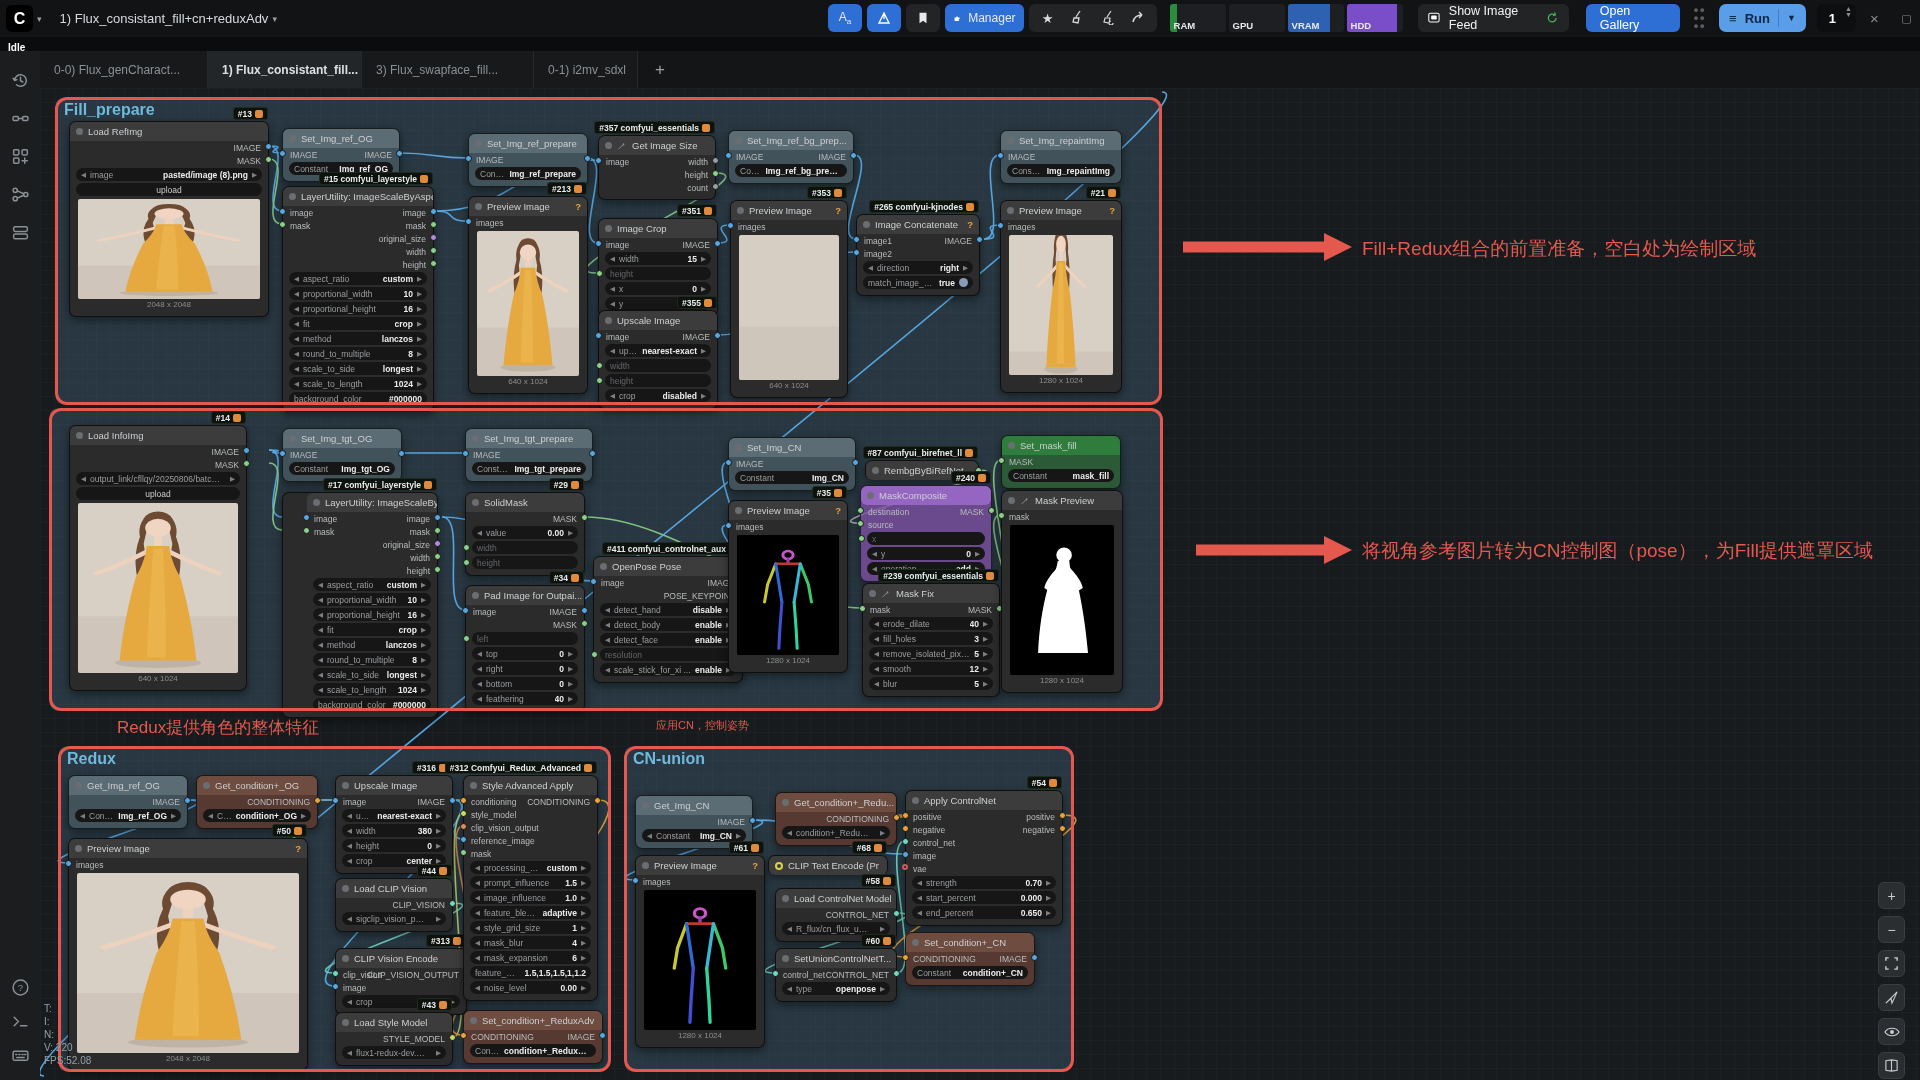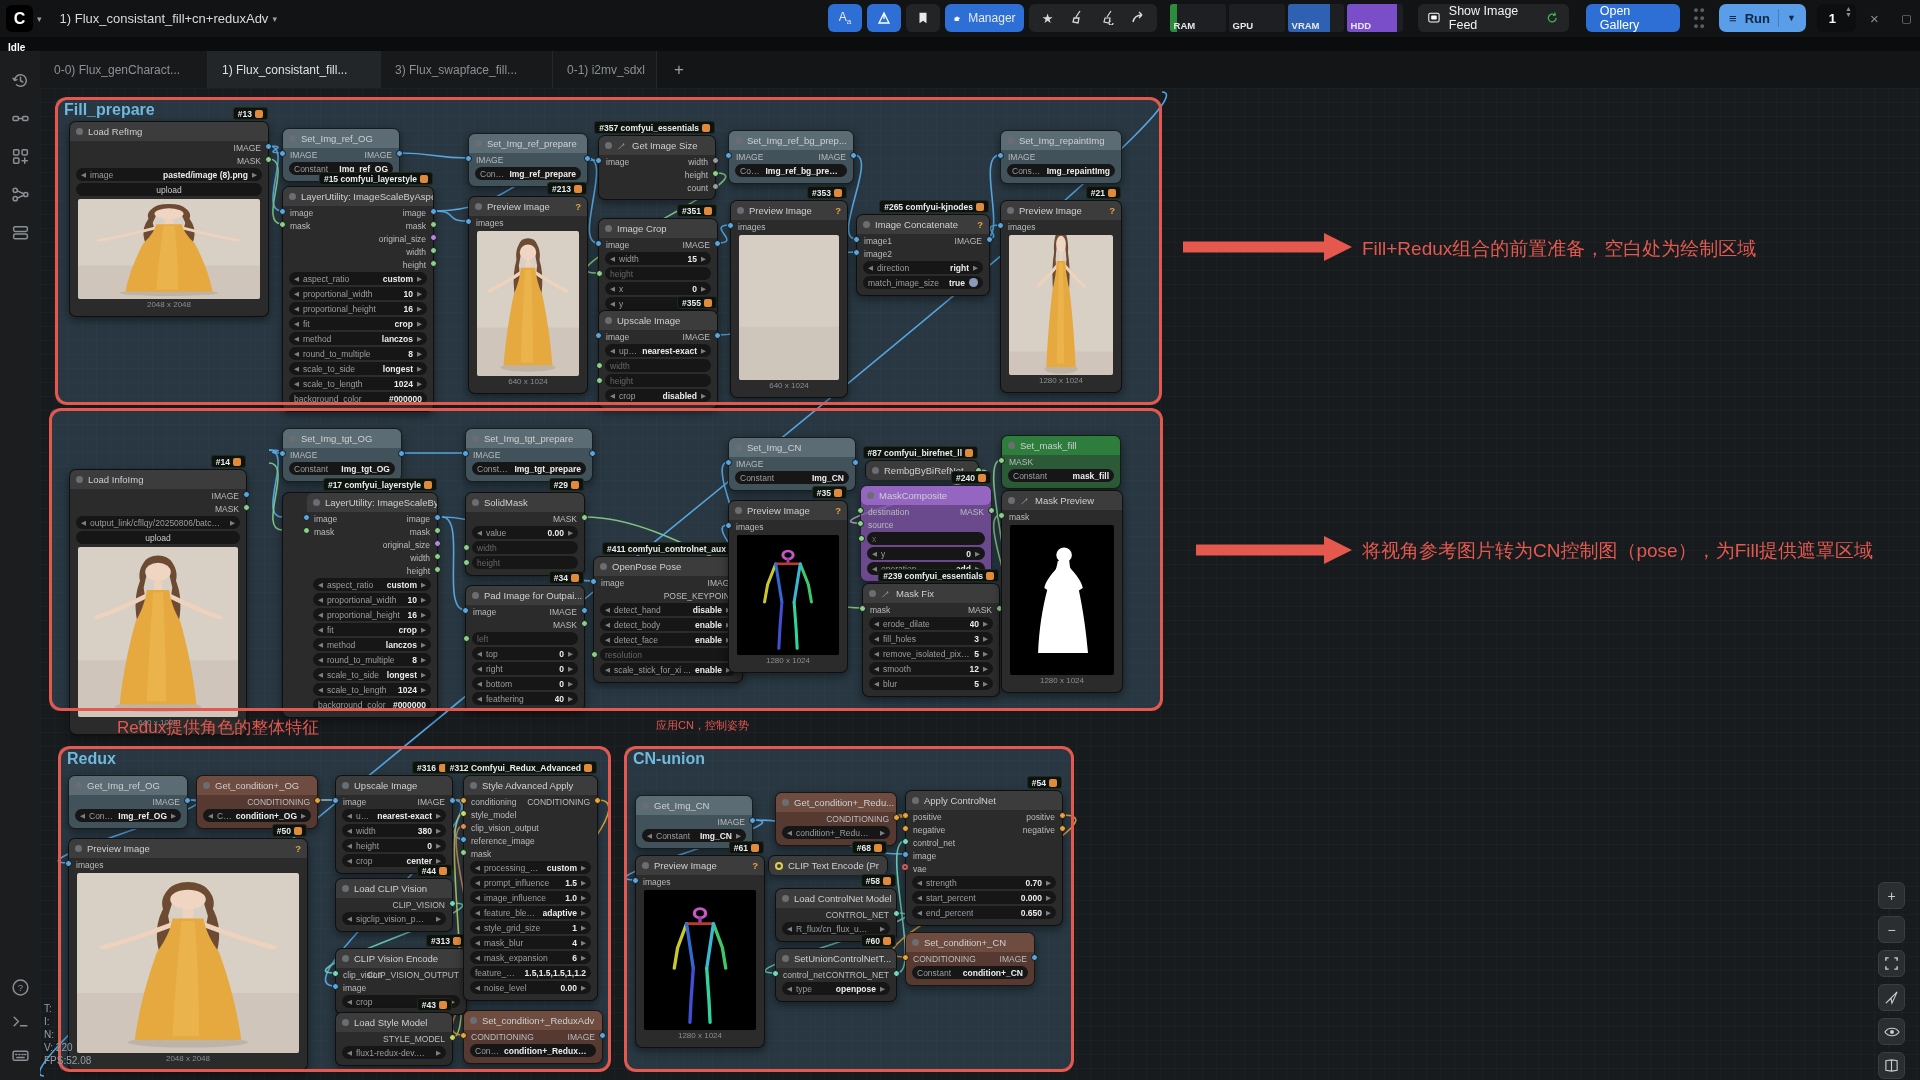--- a/index.html
+++ b/index.html
@@ -213,7 +213,7 @@
 
   <div id="tabbar">
       <div class="tab" style="width: 168px;">0-0) Flux_genCharact...</div>
-      <div class="tab active" style="width: 173px;">1) Flux_consistant_fill...</div>
+      <div class="tab active" style="width: 154px; font-weight: bold;">1) Flux_consistant_fill...</div>
       <div class="tab" style="width: 172px;">3) Flux_swapface_fill...</div>
       <div class="tab" style="width: 104px;">0-1) i2mv_sdxl</div>
       <div id="tab-add">+</div>

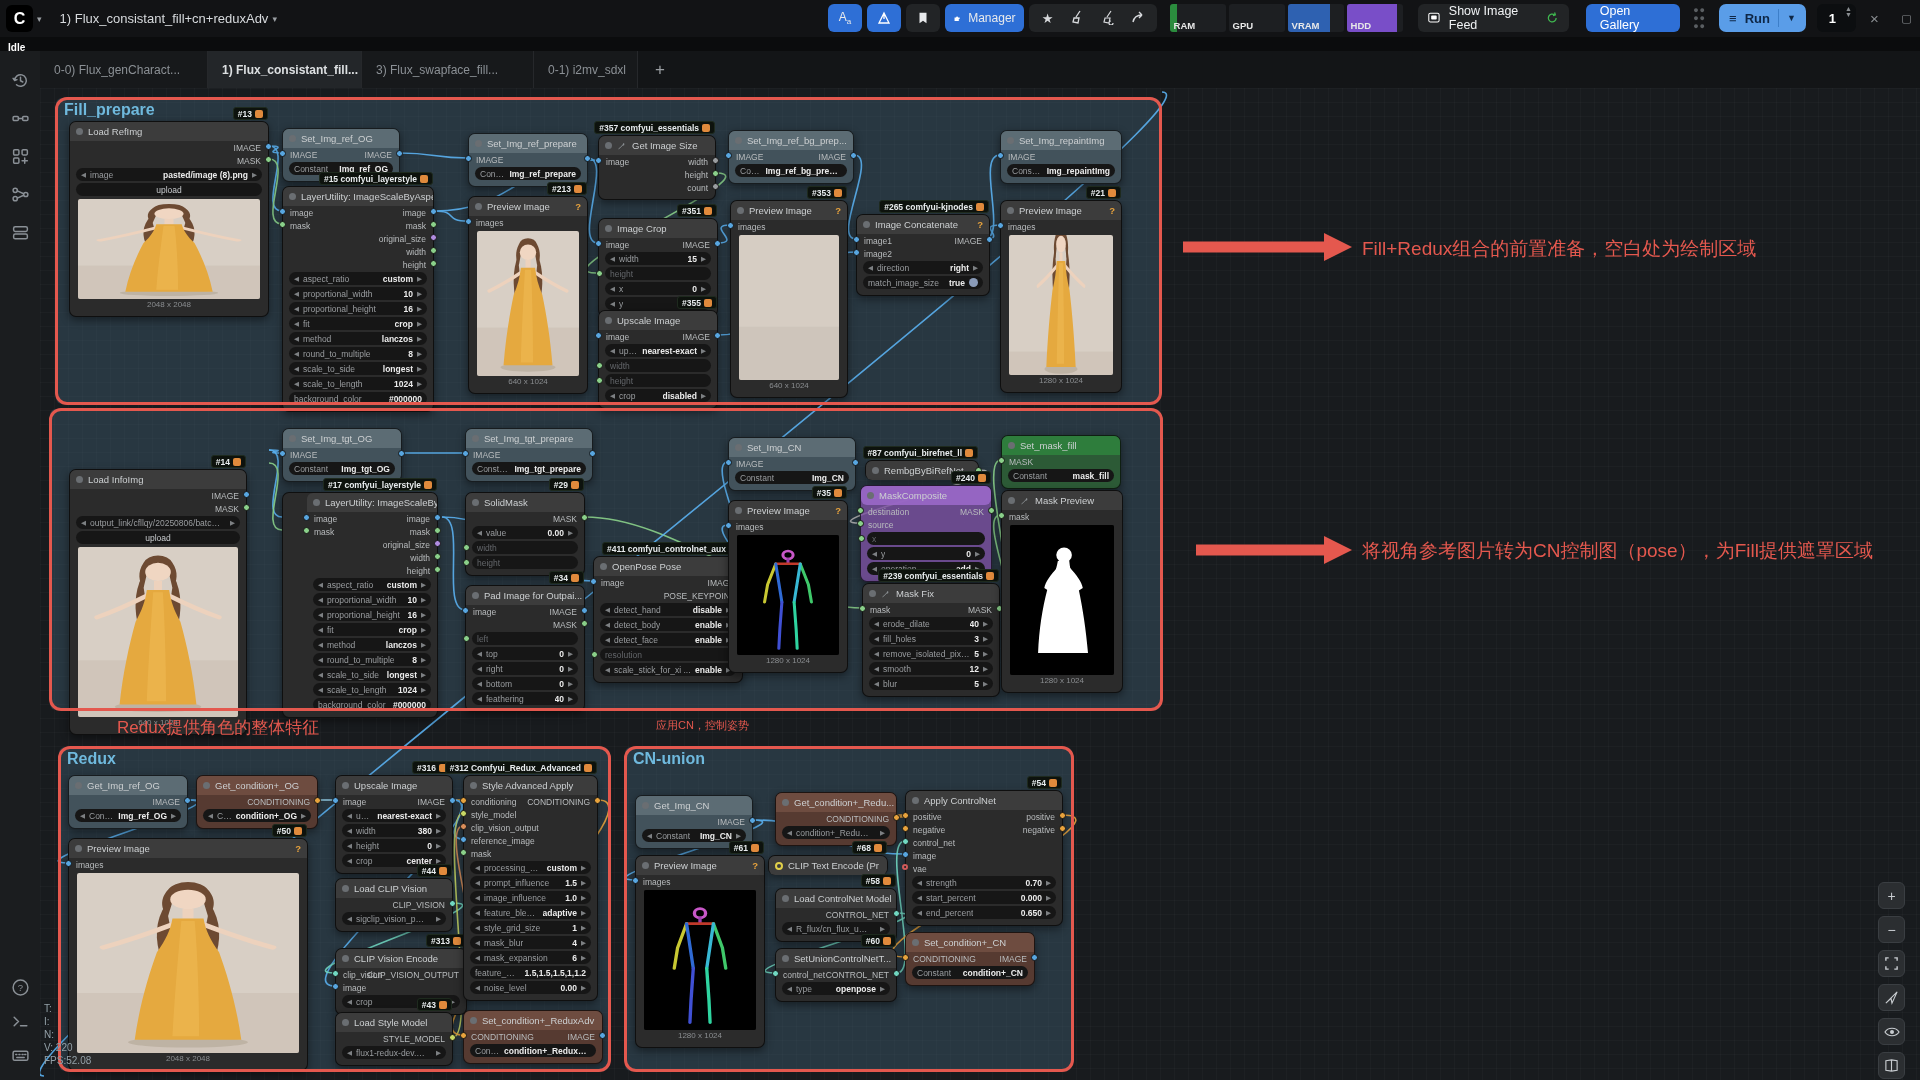--- a/index.html
+++ b/index.html
@@ -724,7 +724,7 @@
           <div class="caption">640 x 1024</div>
           <div style="height:5px"></div>
         </div>
-        <div class="node" style="left: 856px; top: 214px; width: 134px;">
+        <div class="node" style="left: 856px; top: 214px; width: 124px;">
           <div class="badge">
             <span>#265 comfyui-kjnodes</span>
             <span class="paw"></span>

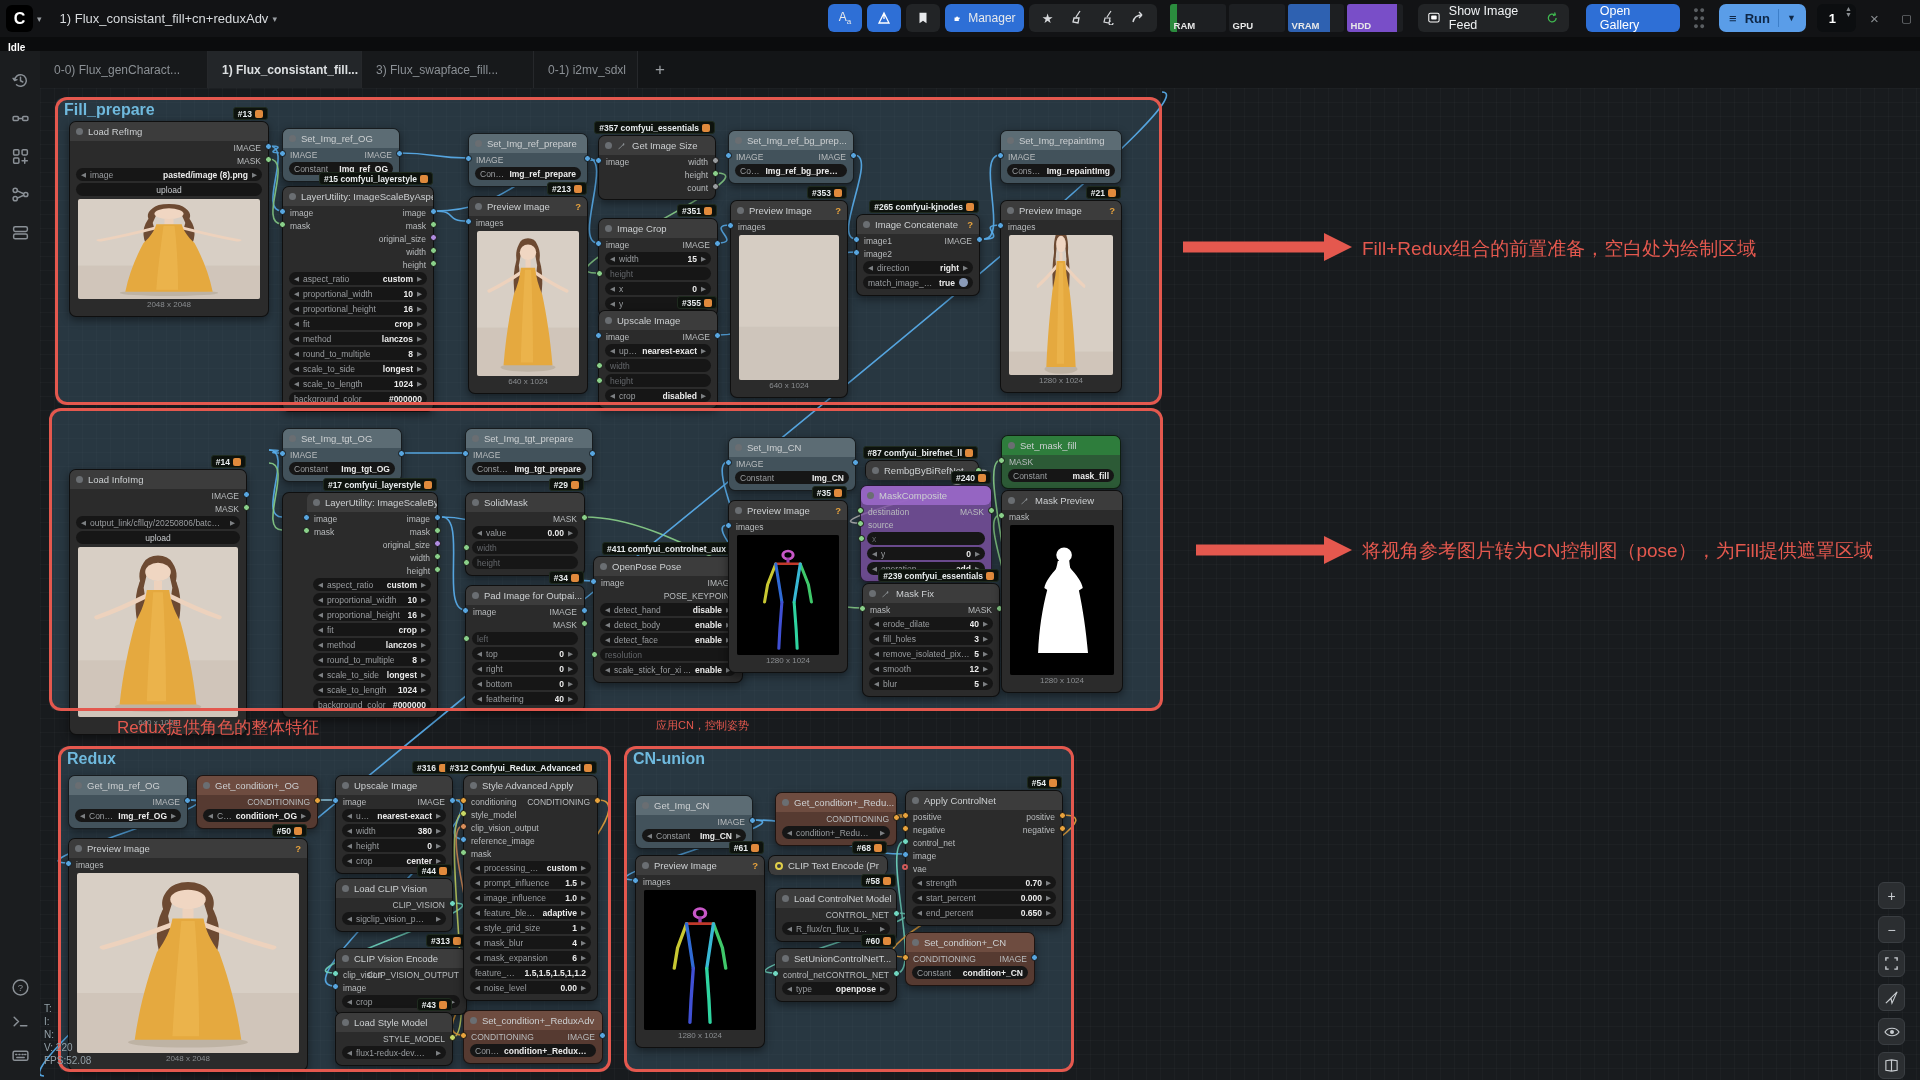--- a/index.html
+++ b/index.html
@@ -813,7 +813,7 @@
           <div class="caption">1280 x 1024</div>
           <div style="height:5px"></div>
         </div>
-        <div class="node" style="left: 69px; top: 425px; width: 178px; margin-top: 44px;">
+        <div class="node" style="left: 69px; top: 425px; width: 178px;">
           <div class="badge">
             <span>#14</span>
             <span class="paw"></span>

